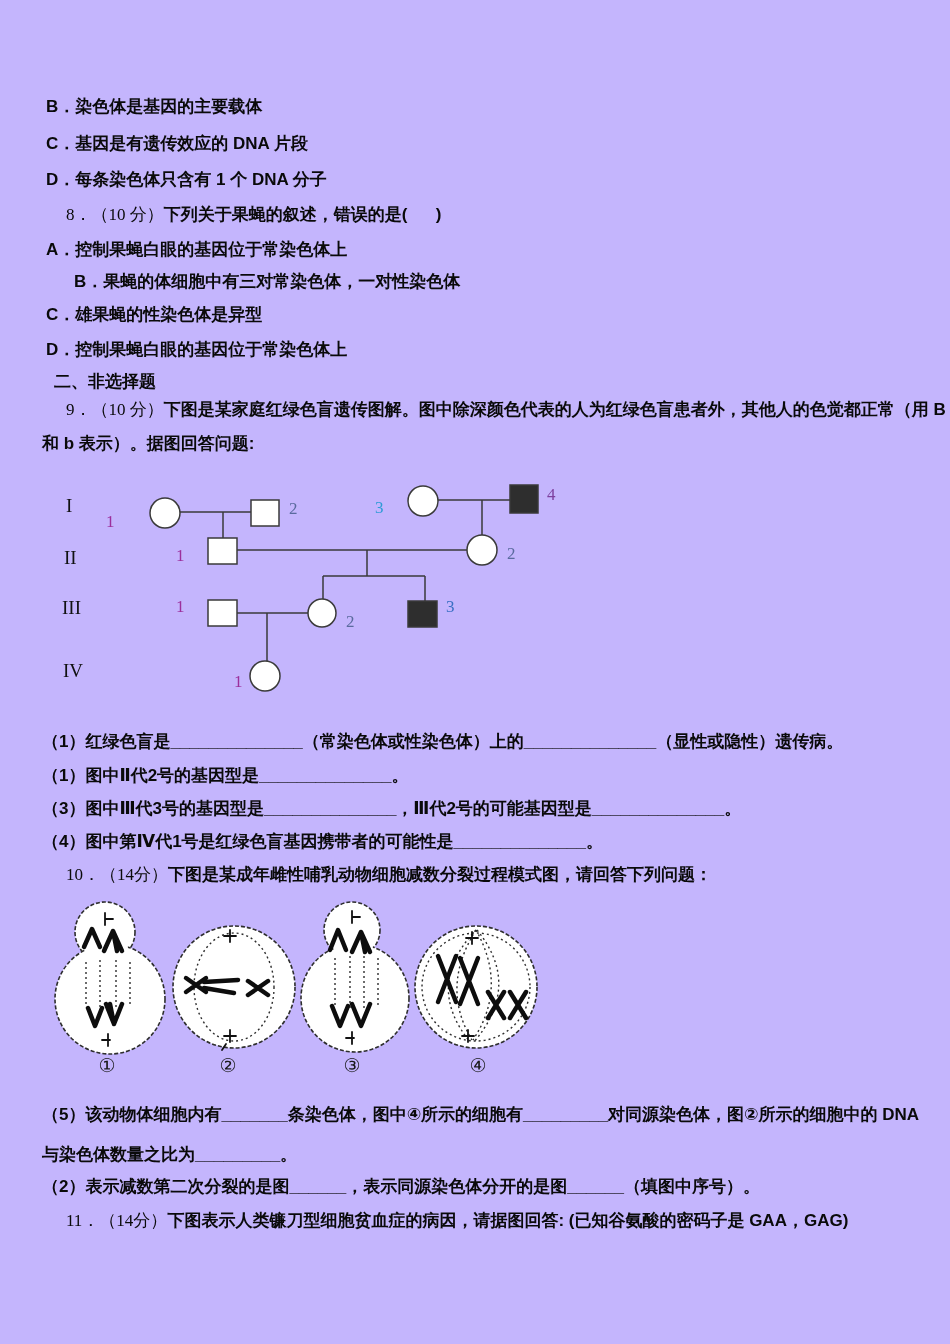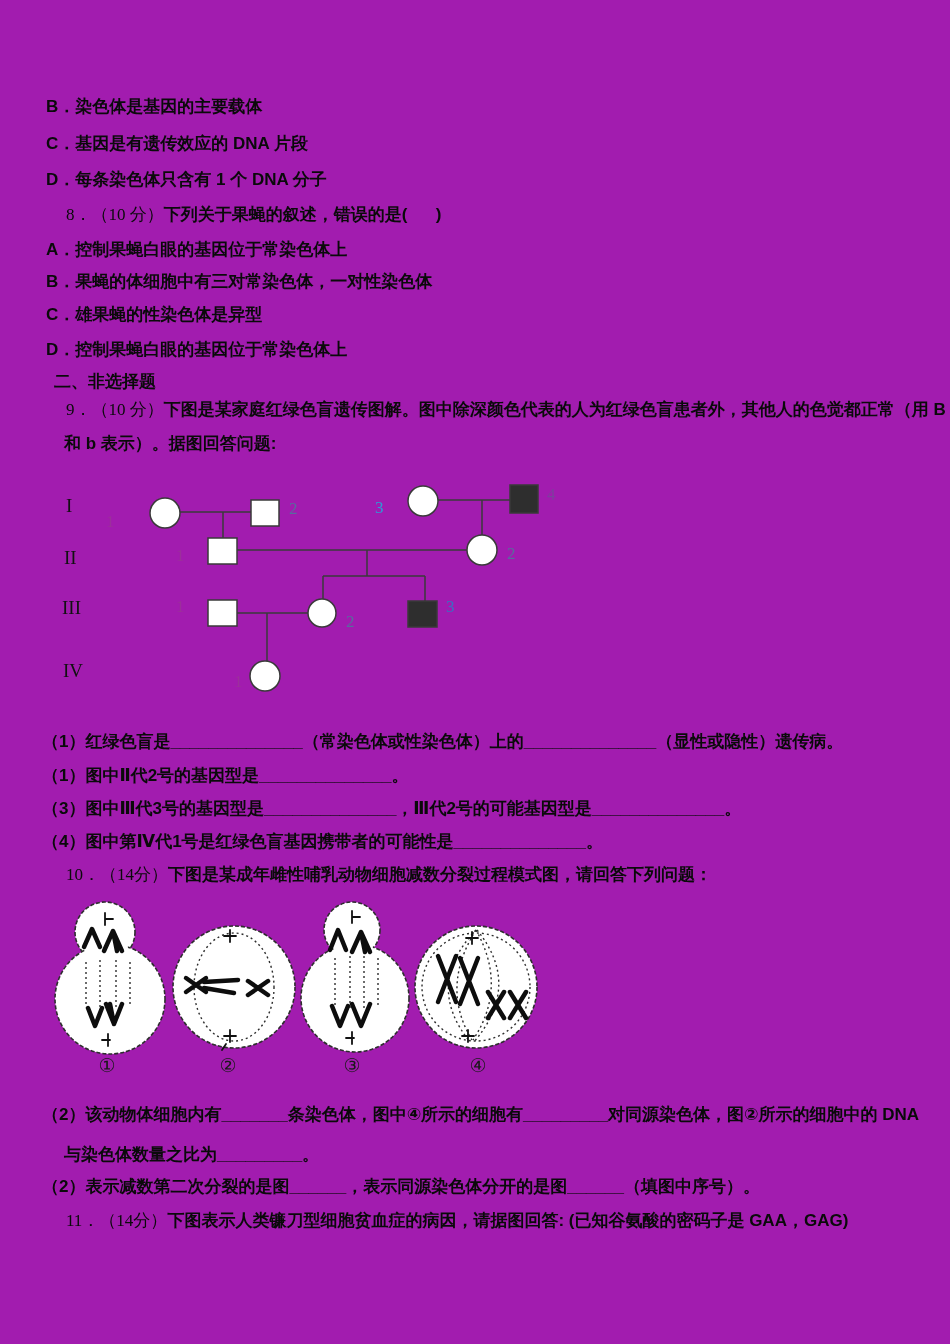--- a/index.html
+++ b/index.html
@@ -3,7 +3,7 @@
 <meta charset="utf-8">
 <style>
   html,body{margin:0;padding:0;background:#ffffff;}
-  .page{position:relative;width:950px;height:1344px;background:#a21caf;overflow:hidden;
+  .page{position:relative;width:950px;height:1344px;background:#c4b5fd;overflow:hidden;
         font-family:"Liberation Sans","DejaVu Sans",sans-serif;}
   .line{position:absolute;white-space:pre;font-size:17px;font-weight:bold;color:#0a0a0a;line-height:1.2;}
   .line.option{left:46px;}

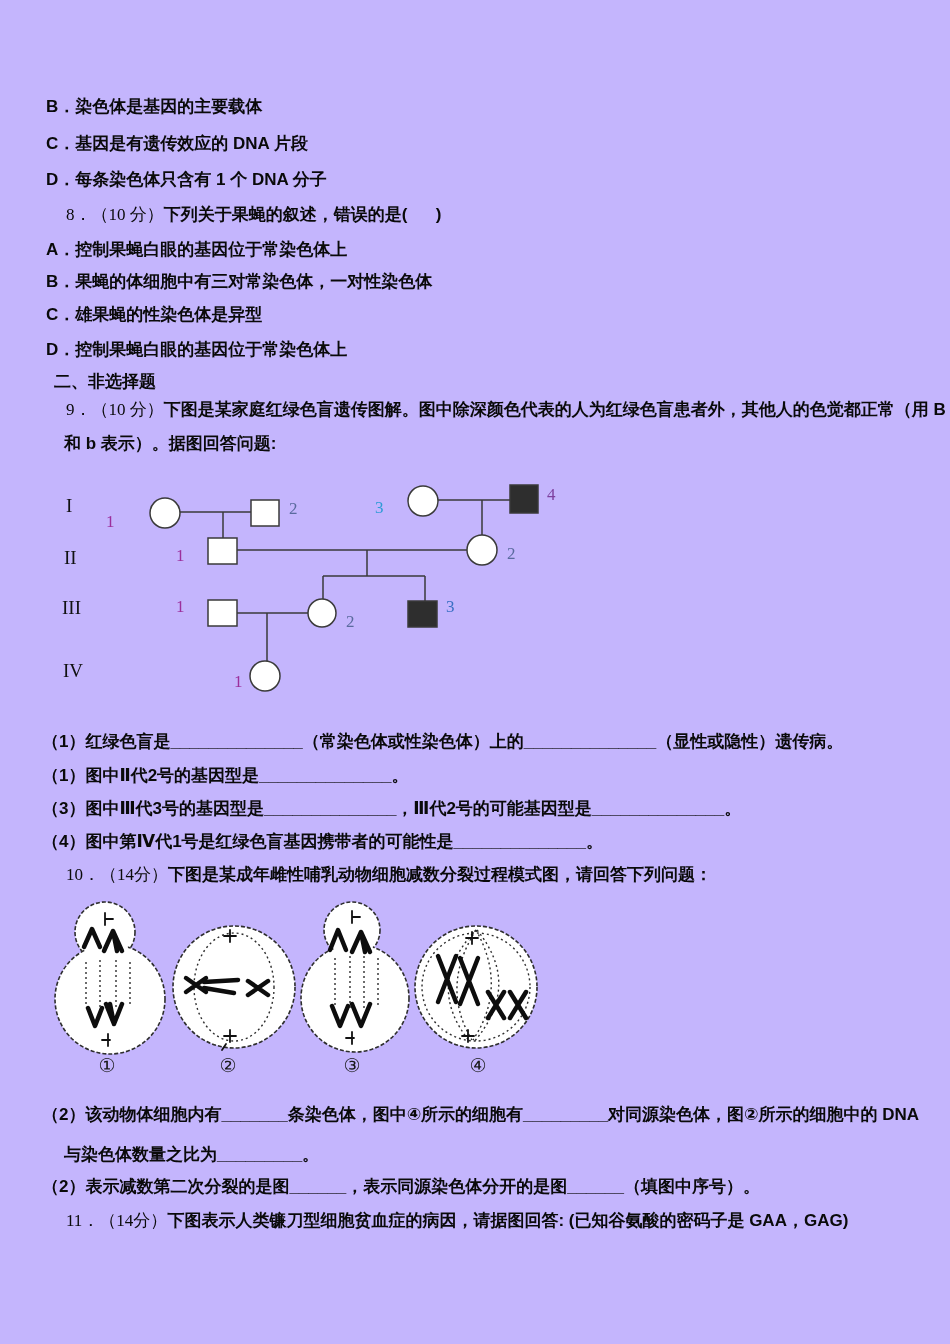--- a/index.html
+++ b/index.html
@@ -32,7 +32,7 @@
       <div class="line option" style="top: 170px;"><span>D．每条染色体只含有 1 个 DNA 分子</span></div>
       <div class="line question" style="top: 205px;"><span class="qprefix">8．（10 分）</span><span>下列关于果蝇的叙述，错误的是(      )</span></div>
       <div class="line option" style="top: 240px;"><span>A．控制果蝇白眼的基因位于常染色体上</span></div>
-      <div class="line option" style="top: 272px;"><span>B．果蝇的体细胞中有三对常染色体，一对性染色体</span></div>
+      <div class="line option" style="top: 272px; margin-left: 28px;"><span>B．果蝇的体细胞中有三对常染色体，一对性染色体</span></div>
       <div class="line option" style="top: 305px;"><span>C．雄果蝇的性染色体是异型</span></div>
       <div class="line option" style="top: 340px;"><span>D．控制果蝇白眼的基因位于常染色体上</span></div>
       <div class="line section" style="top: 372px;"><span>二、非选择题</span></div>

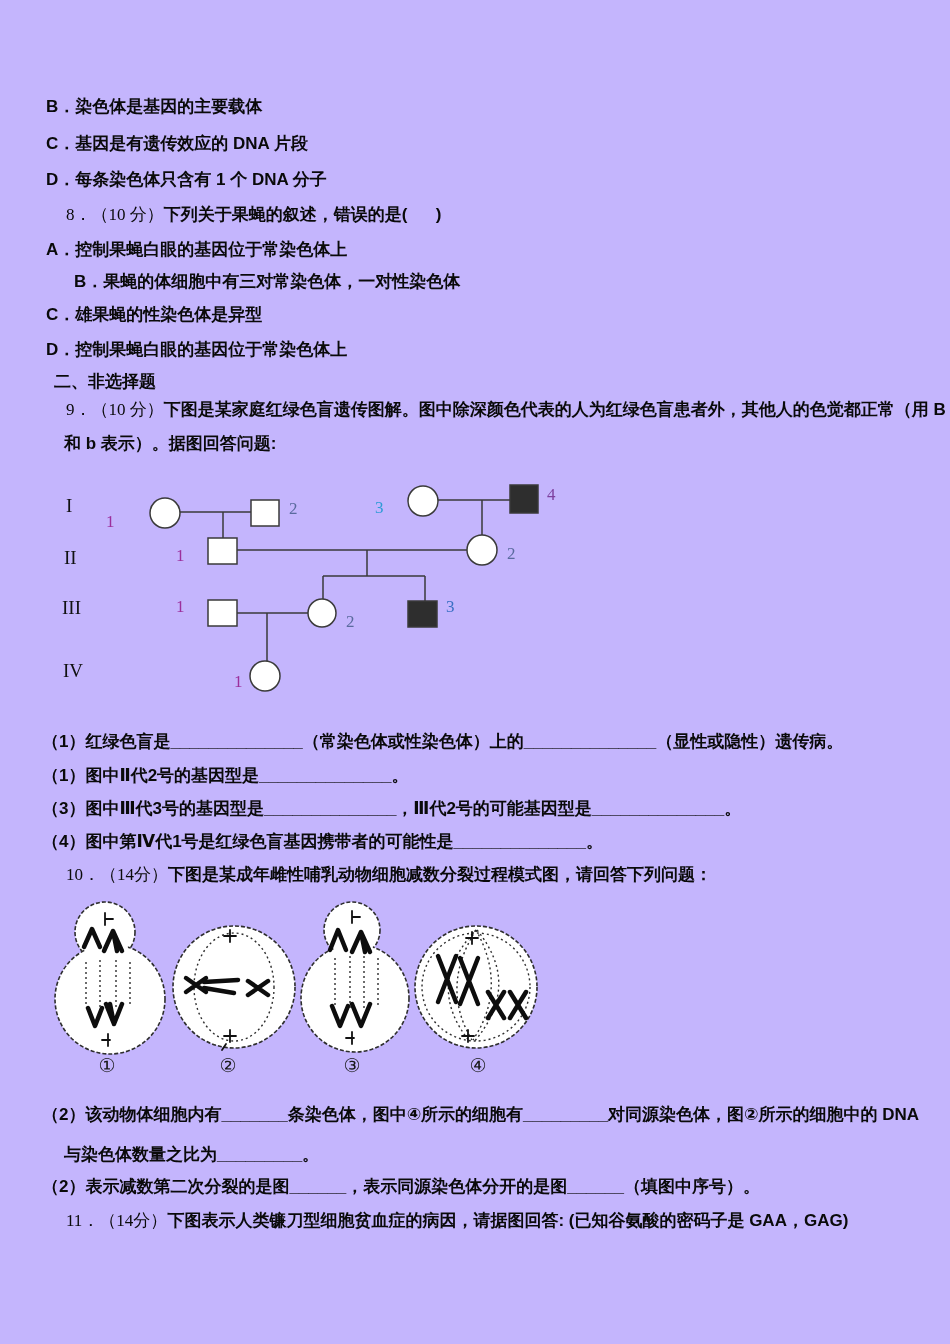--- a/index.html
+++ b/index.html
@@ -10,7 +10,7 @@
   .line.question{left:40px;margin-left:26px;}
   .line.sub{left:42px;text-align:center;}
   .line.section{left:54px;}
-  .line.cont{left:64px;}
+  .line.cont{left:42px;}
   .qprefix{font-family:"Liberation Serif","DejaVu Serif",serif;font-weight:normal;}
   svg{position:absolute;}
   #pedigree-svg{left:0;top:470px;}

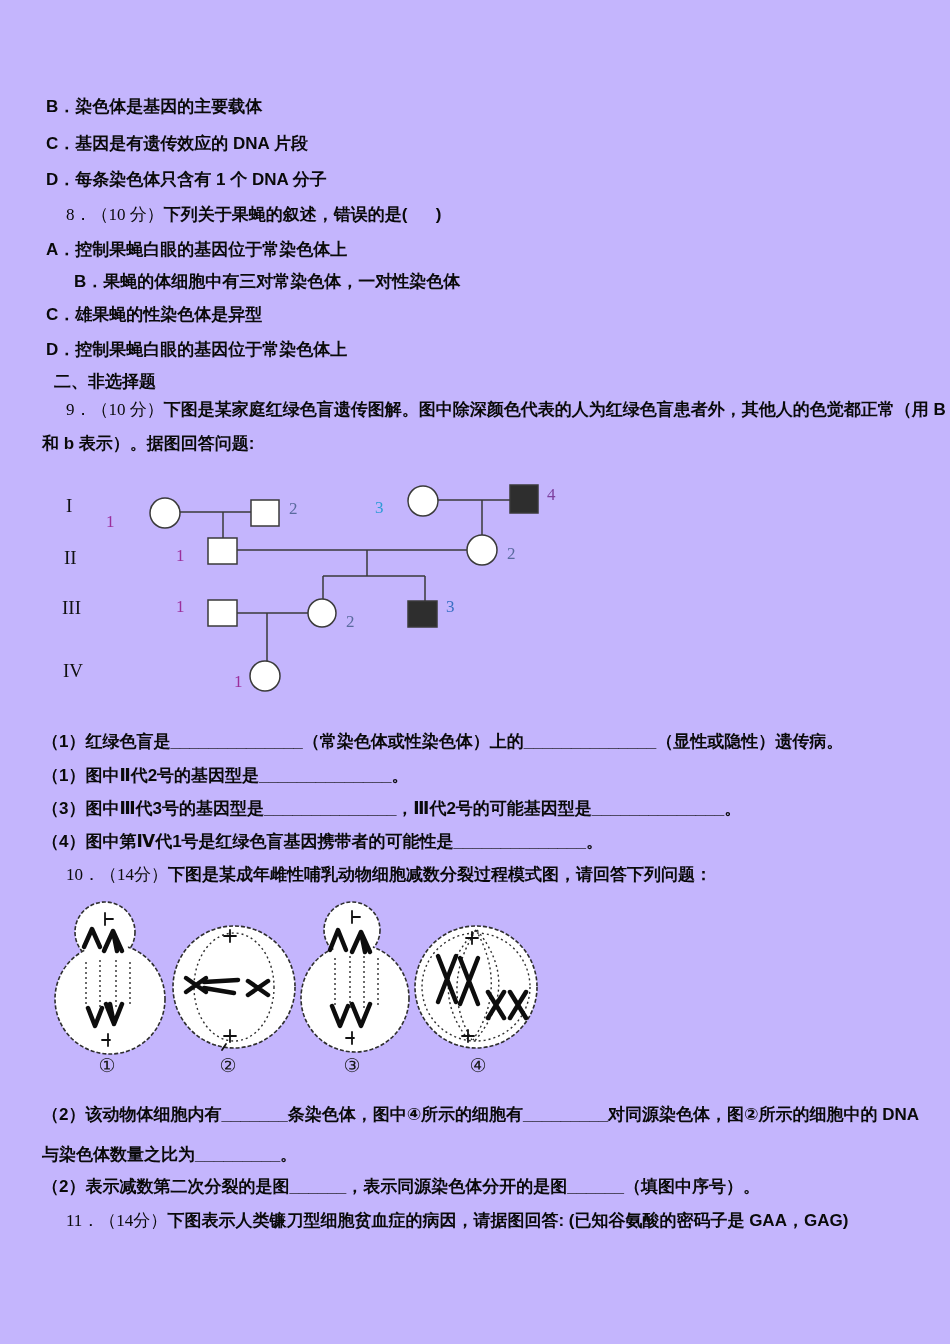--- a/index.html
+++ b/index.html
@@ -43,7 +43,7 @@
       <div class="line sub" style="top: 799px;"><span>（3）图中Ⅲ代3号的基因型是______________，Ⅲ代2号的可能基因型是______________。</span></div>
       <div class="line sub" style="top: 832px;"><span>（4）图中第Ⅳ代1号是红绿色盲基因携带者的可能性是______________。</span></div>
       <div class="line question" style="top: 865px;"><span class="qprefix">10．（14分）</span><span>下图是某成年雌性哺乳动物细胞减数分裂过程模式图，请回答下列问题：</span></div>
-      <div class="line sub" style="top: 1105px;"><span>（2）该动物体细胞内有_______条染色体，图中④所示的细胞有_________对同源染色体，图②所示的细胞中的 DNA</span></div>
+      <div class="line sub" style="top: 1105px;"><span>（5）该动物体细胞内有_______条染色体，图中④所示的细胞有_________对同源染色体，图②所示的细胞中的 DNA</span></div>
       <div class="line cont" style="top: 1145px;"><span>与染色体数量之比为_________。</span></div>
       <div class="line sub" style="top: 1177px;"><span>（2）表示减数第二次分裂的是图______，表示同源染色体分开的是图______（填图中序号）。</span></div>
       <div class="line question" style="top: 1211px;"><span class="qprefix">11．（14分）</span><span>下图表示人类镰刀型细胞贫血症的病因，请据图回答: (已知谷氨酸的密码子是 GAA，GAG)</span></div>

